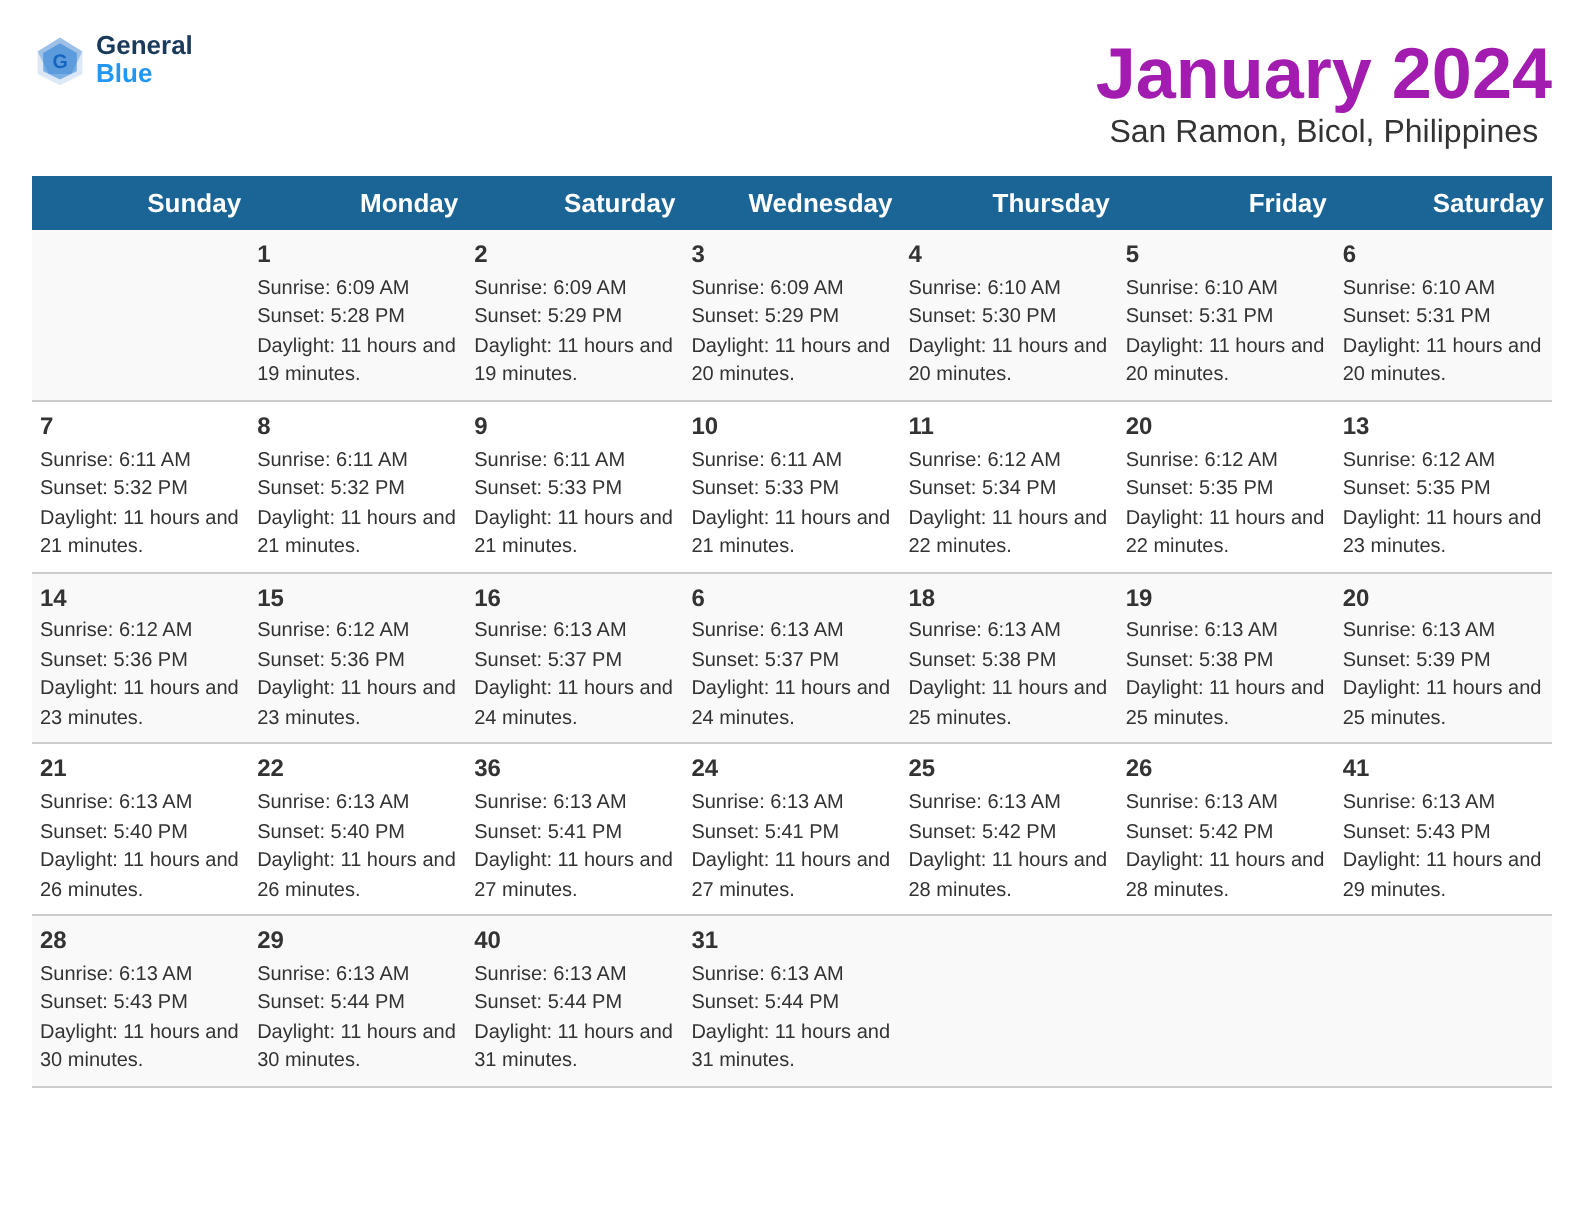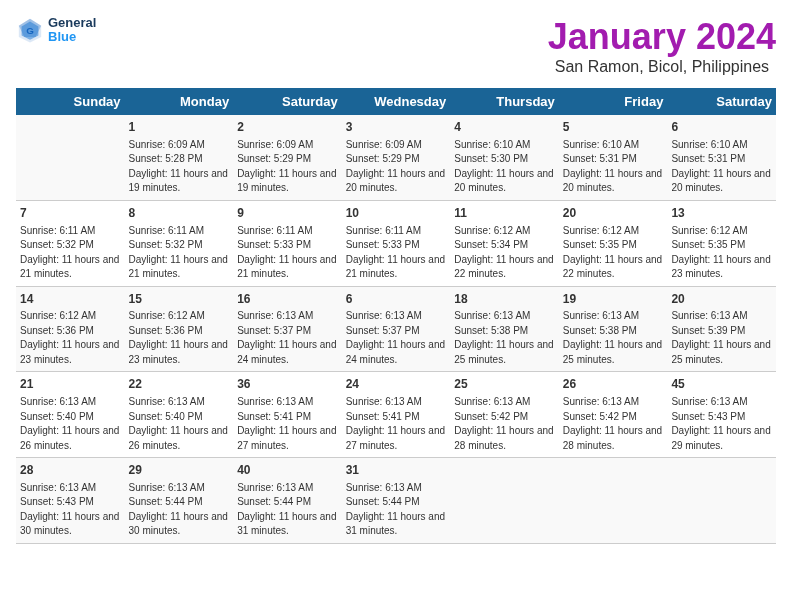--- a/index.html
+++ b/index.html
@@ -235,7 +235,7 @@
           <div class="cell-data">Sunrise: 6:13 AM<br>Sunset: 5:42 PM<br>Daylight: 11 hours and 28 minutes.</div>
         </td>
         <td>
-          <span class="day-num">45</span>
+          <span class="day-num">41</span>
           <div class="cell-data">Sunrise: 6:13 AM<br>Sunset: 5:43 PM<br>Daylight: 11 hours and 29 minutes.</div>
         </td>
       </tr>

